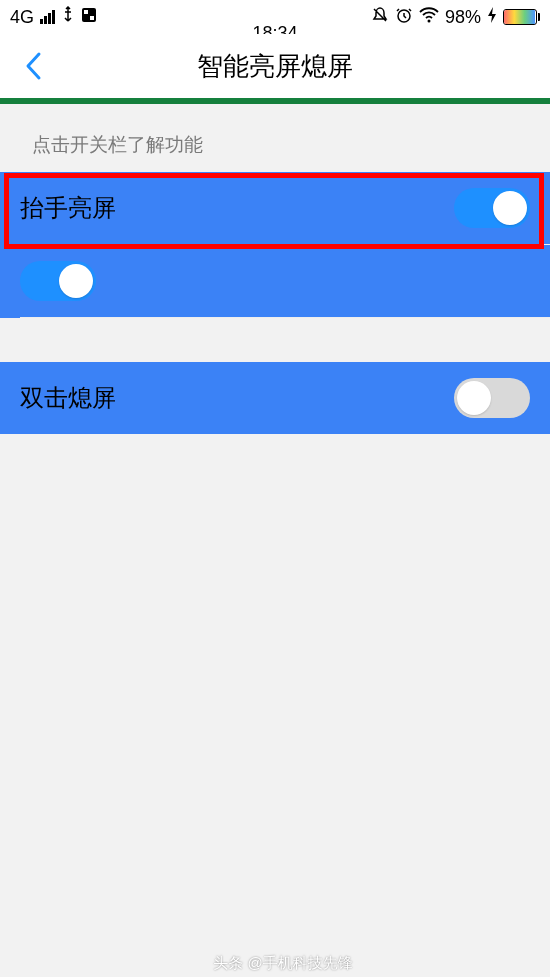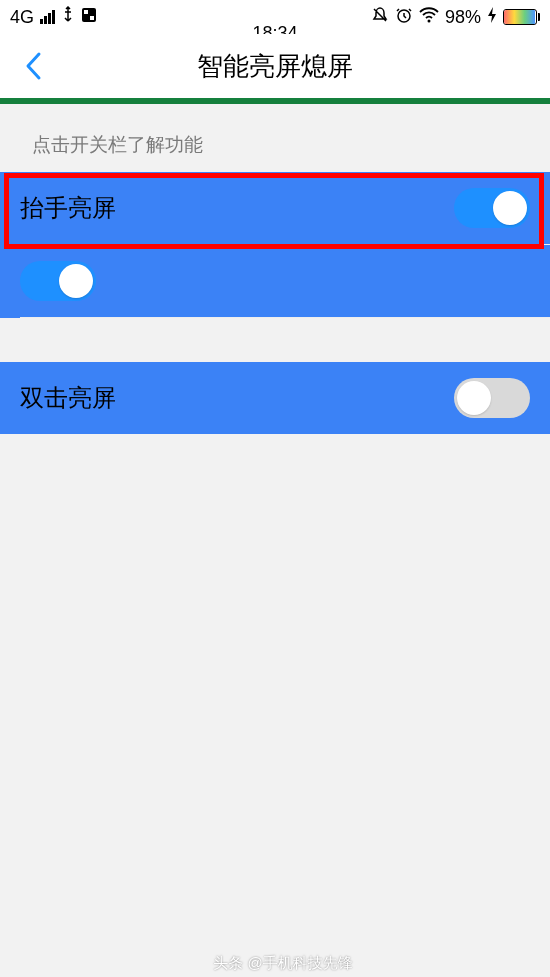--- a/index.html
+++ b/index.html
@@ -126,7 +126,7 @@
 
 <div class="list">
   <div class="item">
-    <span class="item-label">双击亮屏</span>
+    <span class="item-label">双击熄屏</span>
     <span class="toggle off">
           <span class="knob"></span>
         </span>

